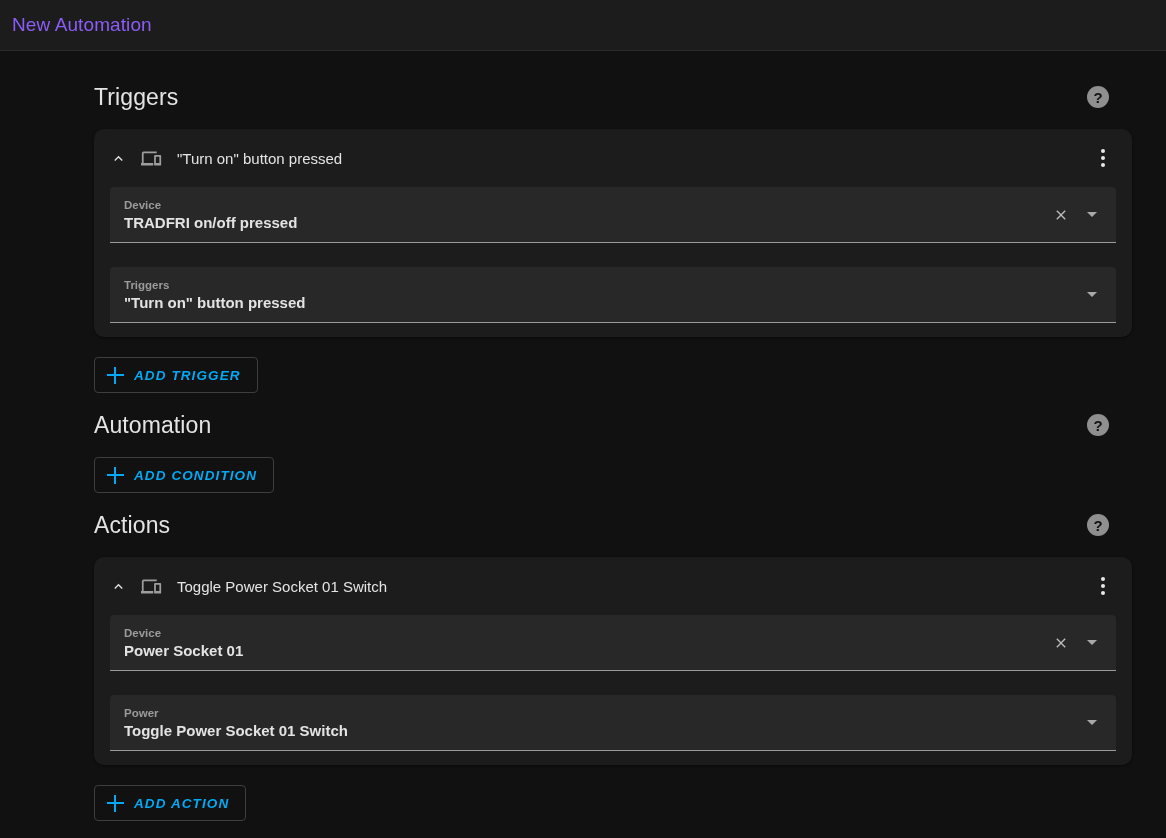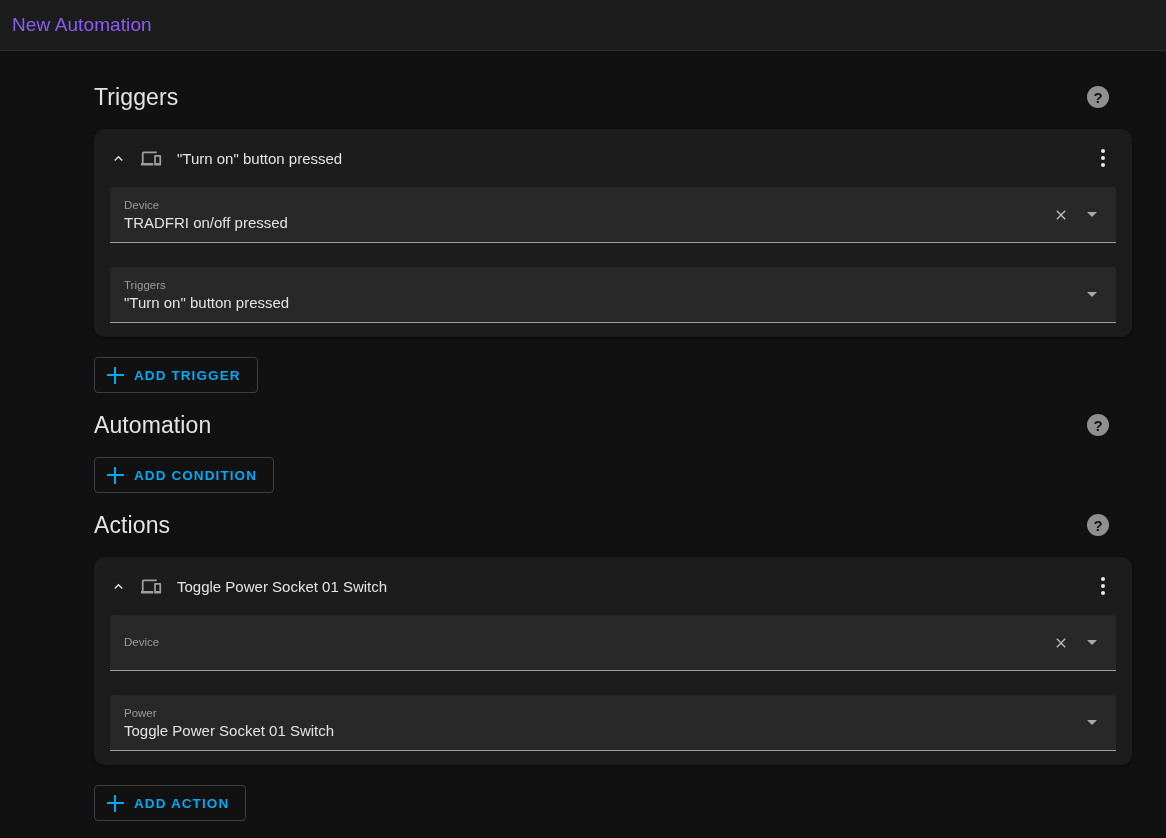--- a/index.html
+++ b/index.html
@@ -132,7 +132,7 @@
     cursor: pointer;
   }
   .field + .field { margin-top: 24px; }
-  .field .texts { flex: 1; display: flex; flex-direction: column; justify-content: center; }
+  .field .texts { flex: 1; display: flex; flex-direction: column; justify-content: center; font-weight: bold; }
   .field .lbl {
     font-size: 11.5px;
     color: #9b9b9b;

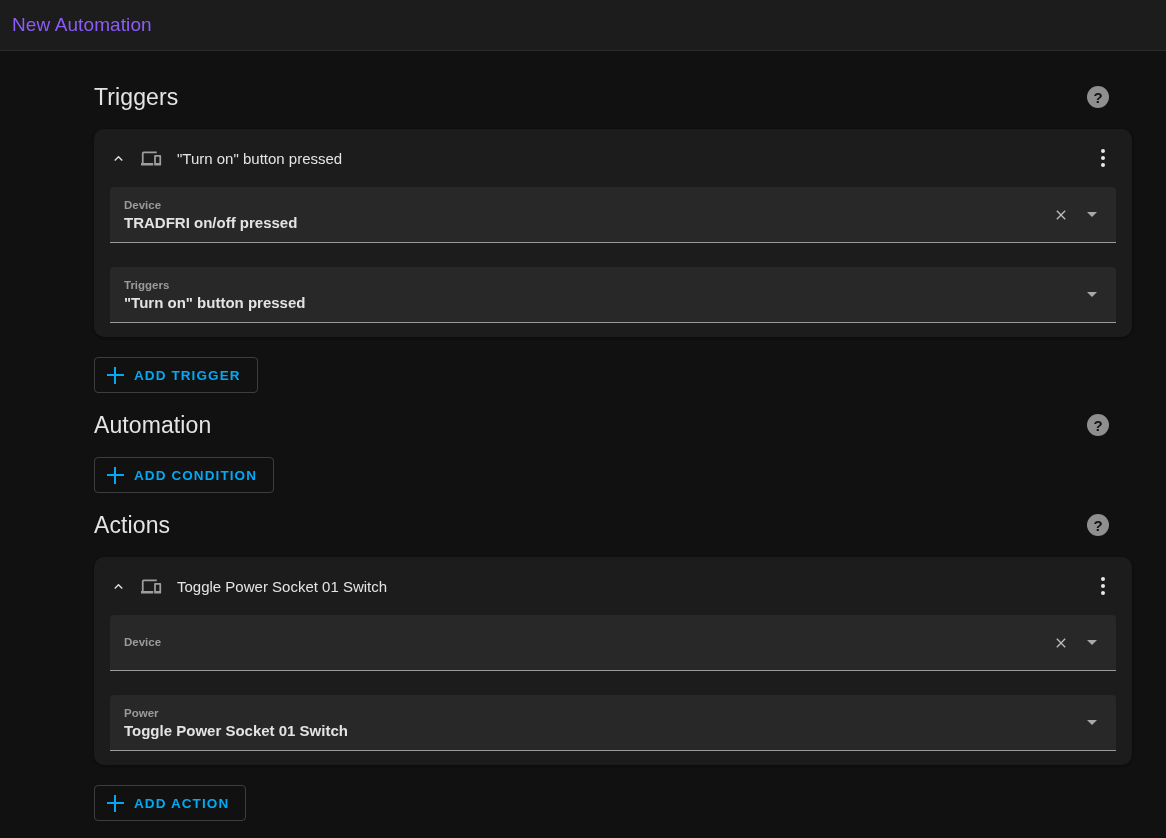--- a/index.html
+++ b/index.html
@@ -179,6 +179,7 @@
     padding: 0 16px 0 12px;
     cursor: pointer;
     font-family: "Liberation Sans", sans-serif;
+    font-style: italic;
   }
   .add-btn .plus {
     width: 17px; height: 17px;

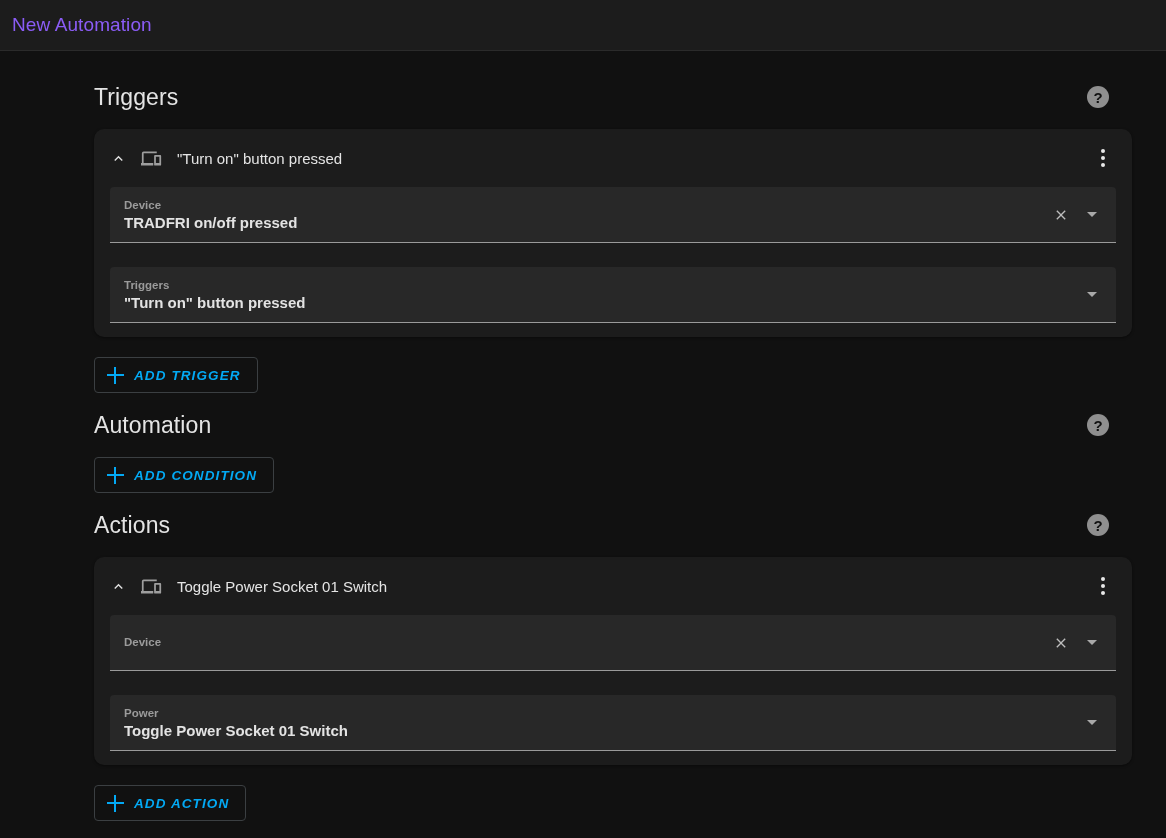--- a/index.html
+++ b/index.html
@@ -327,6 +327,7 @@
         <div class="field">
           <span class="texts">
             <span class="lbl">Device</span>
+            <span class="val">Power Socket 01</span>
           </span>
           <span class="clear">
             <svg width="16" height="16" viewBox="0 0 24 24">

